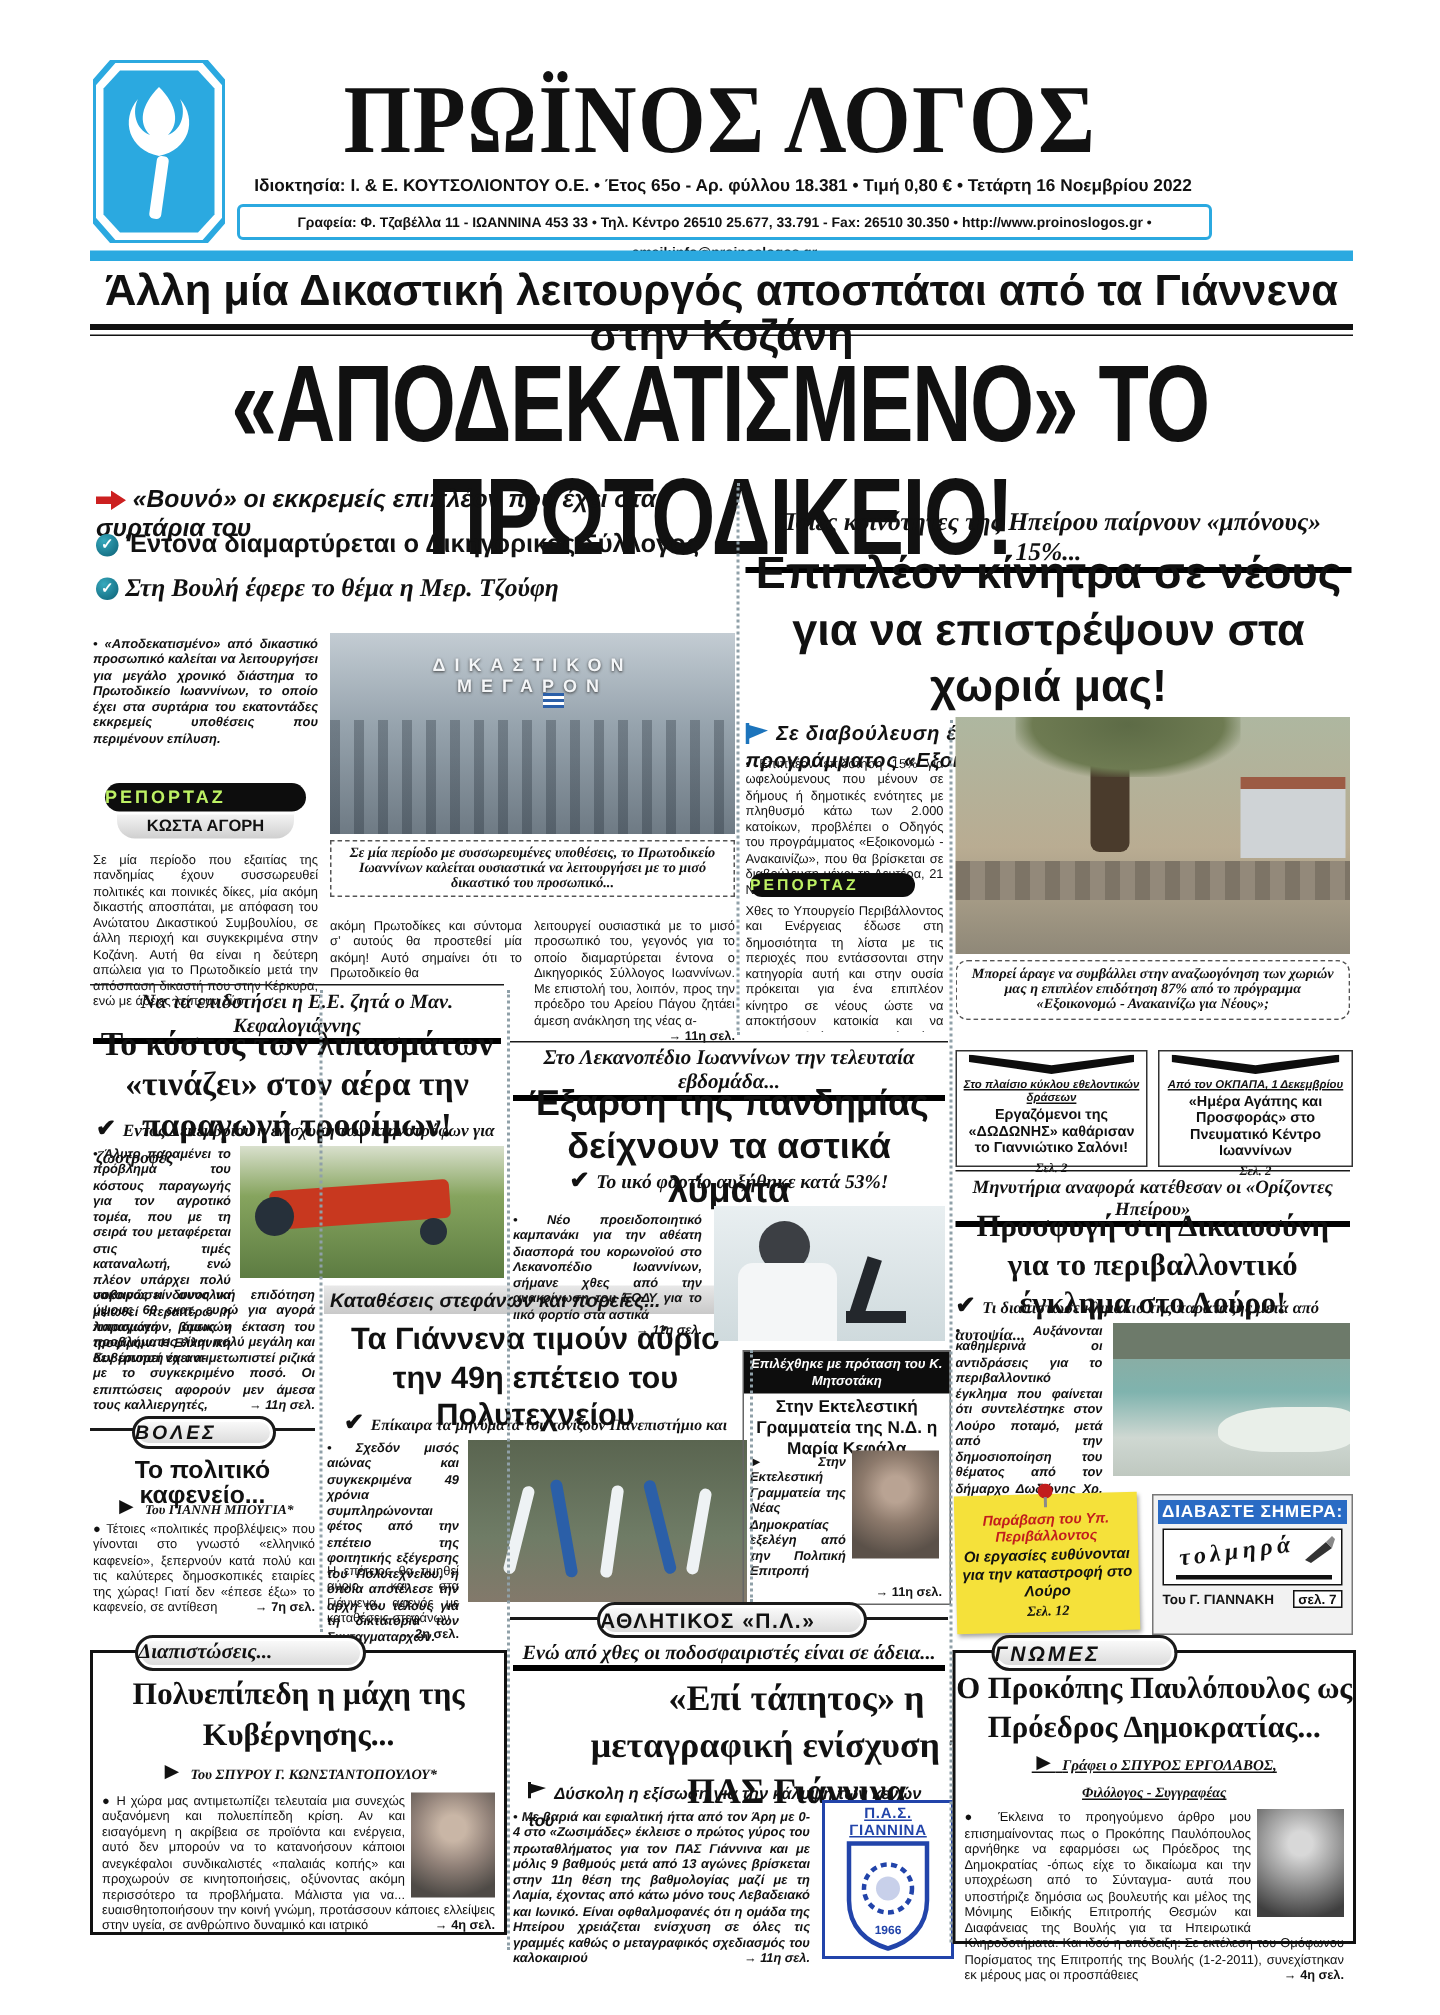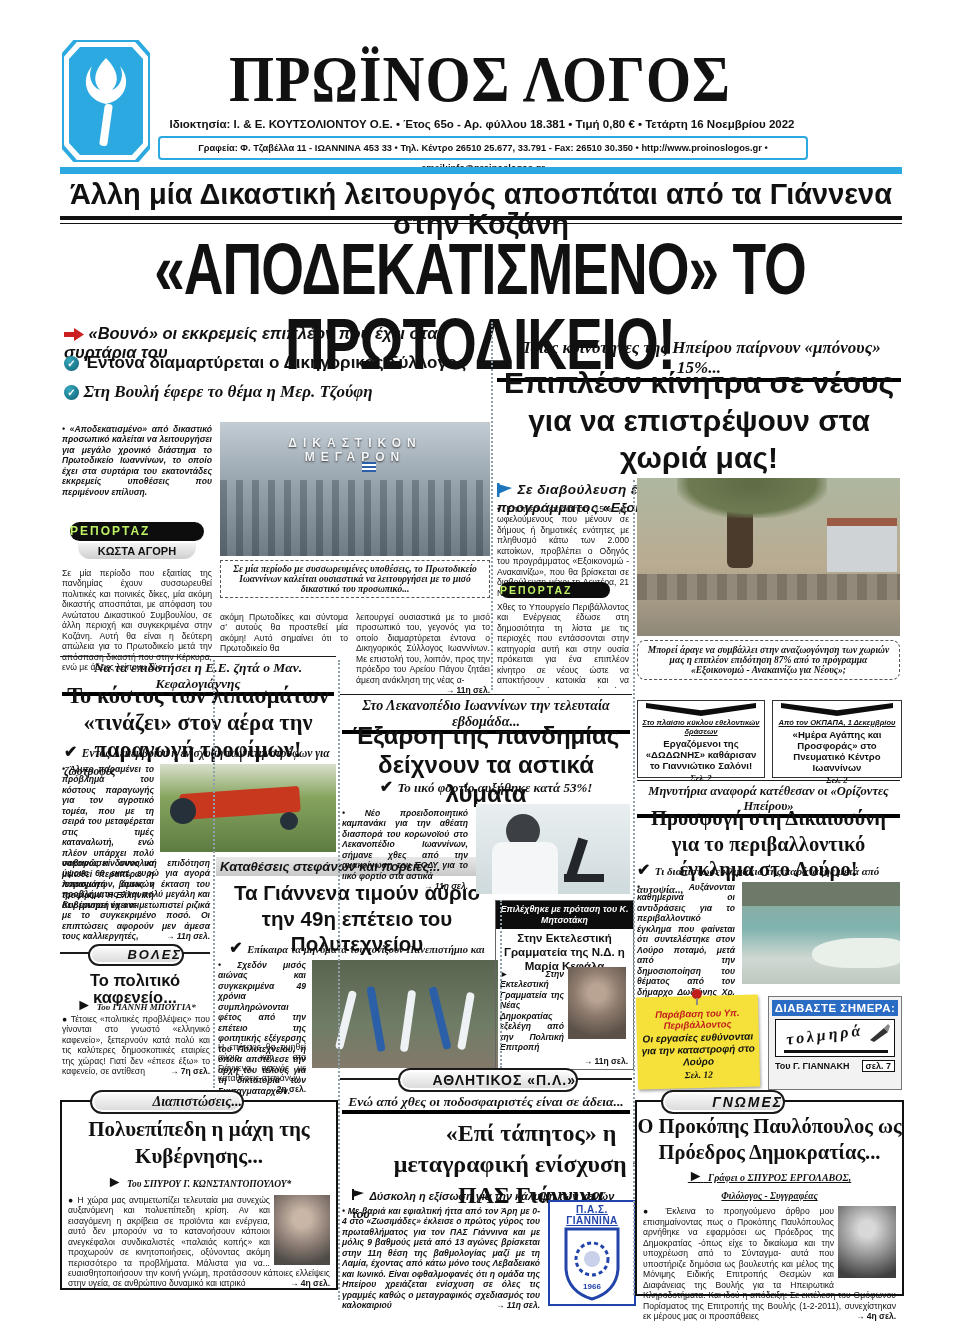--- a/index.html
+++ b/index.html
@@ -14,7 +14,7 @@
   .jumpa{color:#111;font-weight:bold;}
   .pill{background:#0d0d0d;color:#bef264;border-radius:12px;text-align:left;font-weight:bold;letter-spacing:2px;}
   .namebox{background:linear-gradient(#f4f4f4,#cfcfcf);border-radius:0 0 12px 12px;text-align:center;font-weight:bold;}
-  .seclabel{border:2px solid #1a1a1a;border-radius:16px;background:linear-gradient(#fdfdfd,#d8d8d8);font-weight:bold;font-style:italic;text-align:right;box-shadow:0 0 0 2px #fff inset;}
+  .seclabel{border:2px solid #1a1a1a;border-radius:16px;background:linear-gradient(#fdfdfd,#d8d8d8);font-weight:bold;font-style:italic;text-align:left;box-shadow:0 0 0 2px #fff inset;}
   .dotv{position:absolute;border-left:2px dotted #8fa0a8;width:0;}
   .doth{position:absolute;border-top:1px solid #1a1a1a;height:0;}
   .photo{position:absolute;overflow:hidden;}

